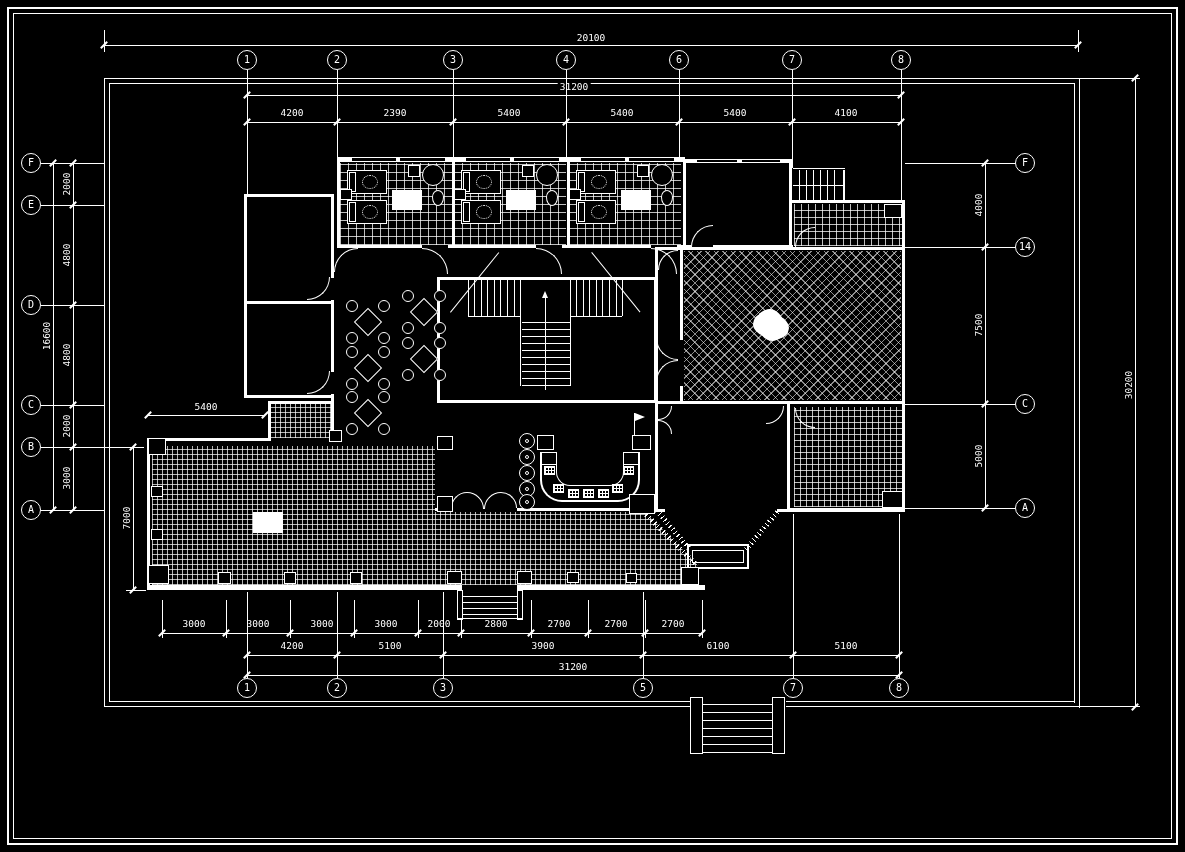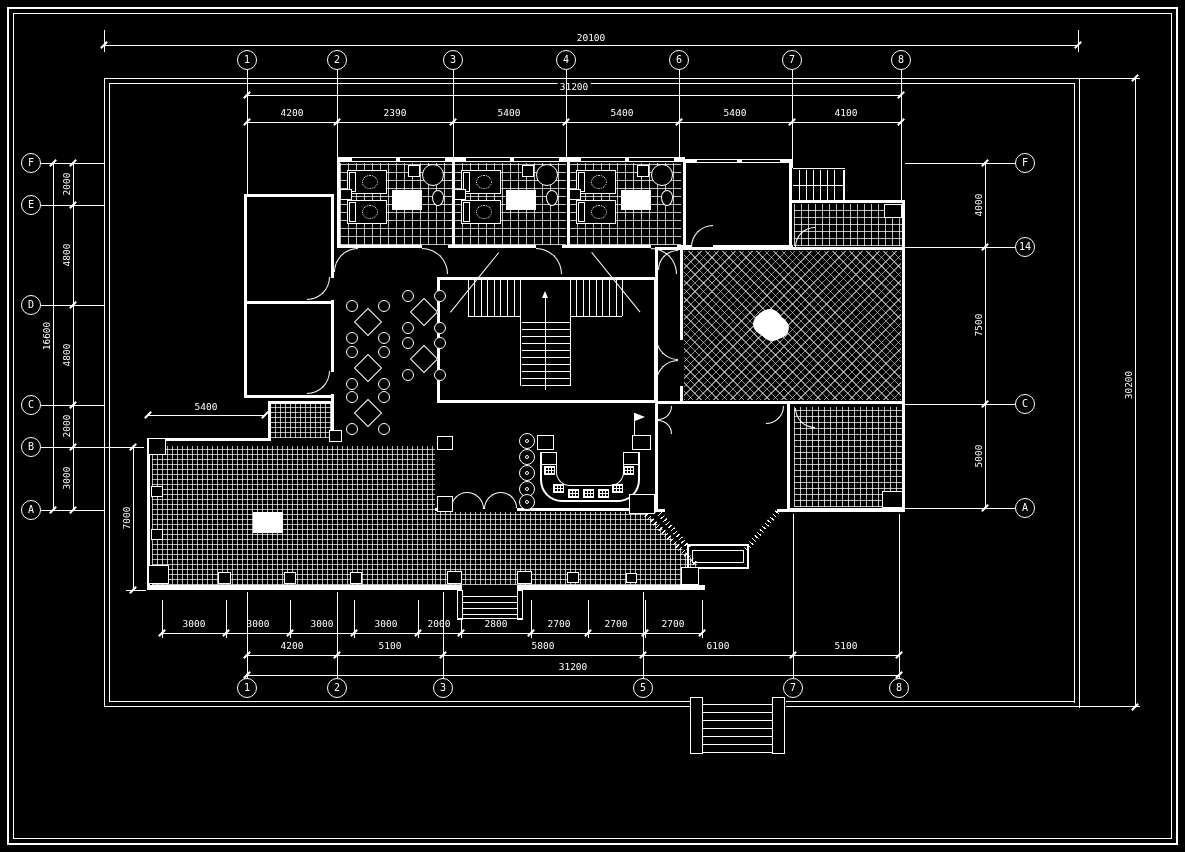--- a/index.html
+++ b/index.html
@@ -140,7 +140,7 @@
       <div class="tick" style="left: 899px; top: 655px;"></div>
       <div class="lbl" style="left: 292px; top: 645px;">4200</div>
       <div class="lbl" style="left: 390px; top: 645px;">5100</div>
-      <div class="lbl" style="left: 543px; top: 645px;">5800</div>
+      <div class="lbl" style="left: 543px; top: 645px;">3900</div>
       <div class="lbl" style="left: 718px; top: 645px;">6100</div>
       <div class="lbl" style="left: 846px; top: 645px;">5100</div>
       <div class="ln" style="left: 247px; top: 675px; width: 652px; height: 1px;"></div>

